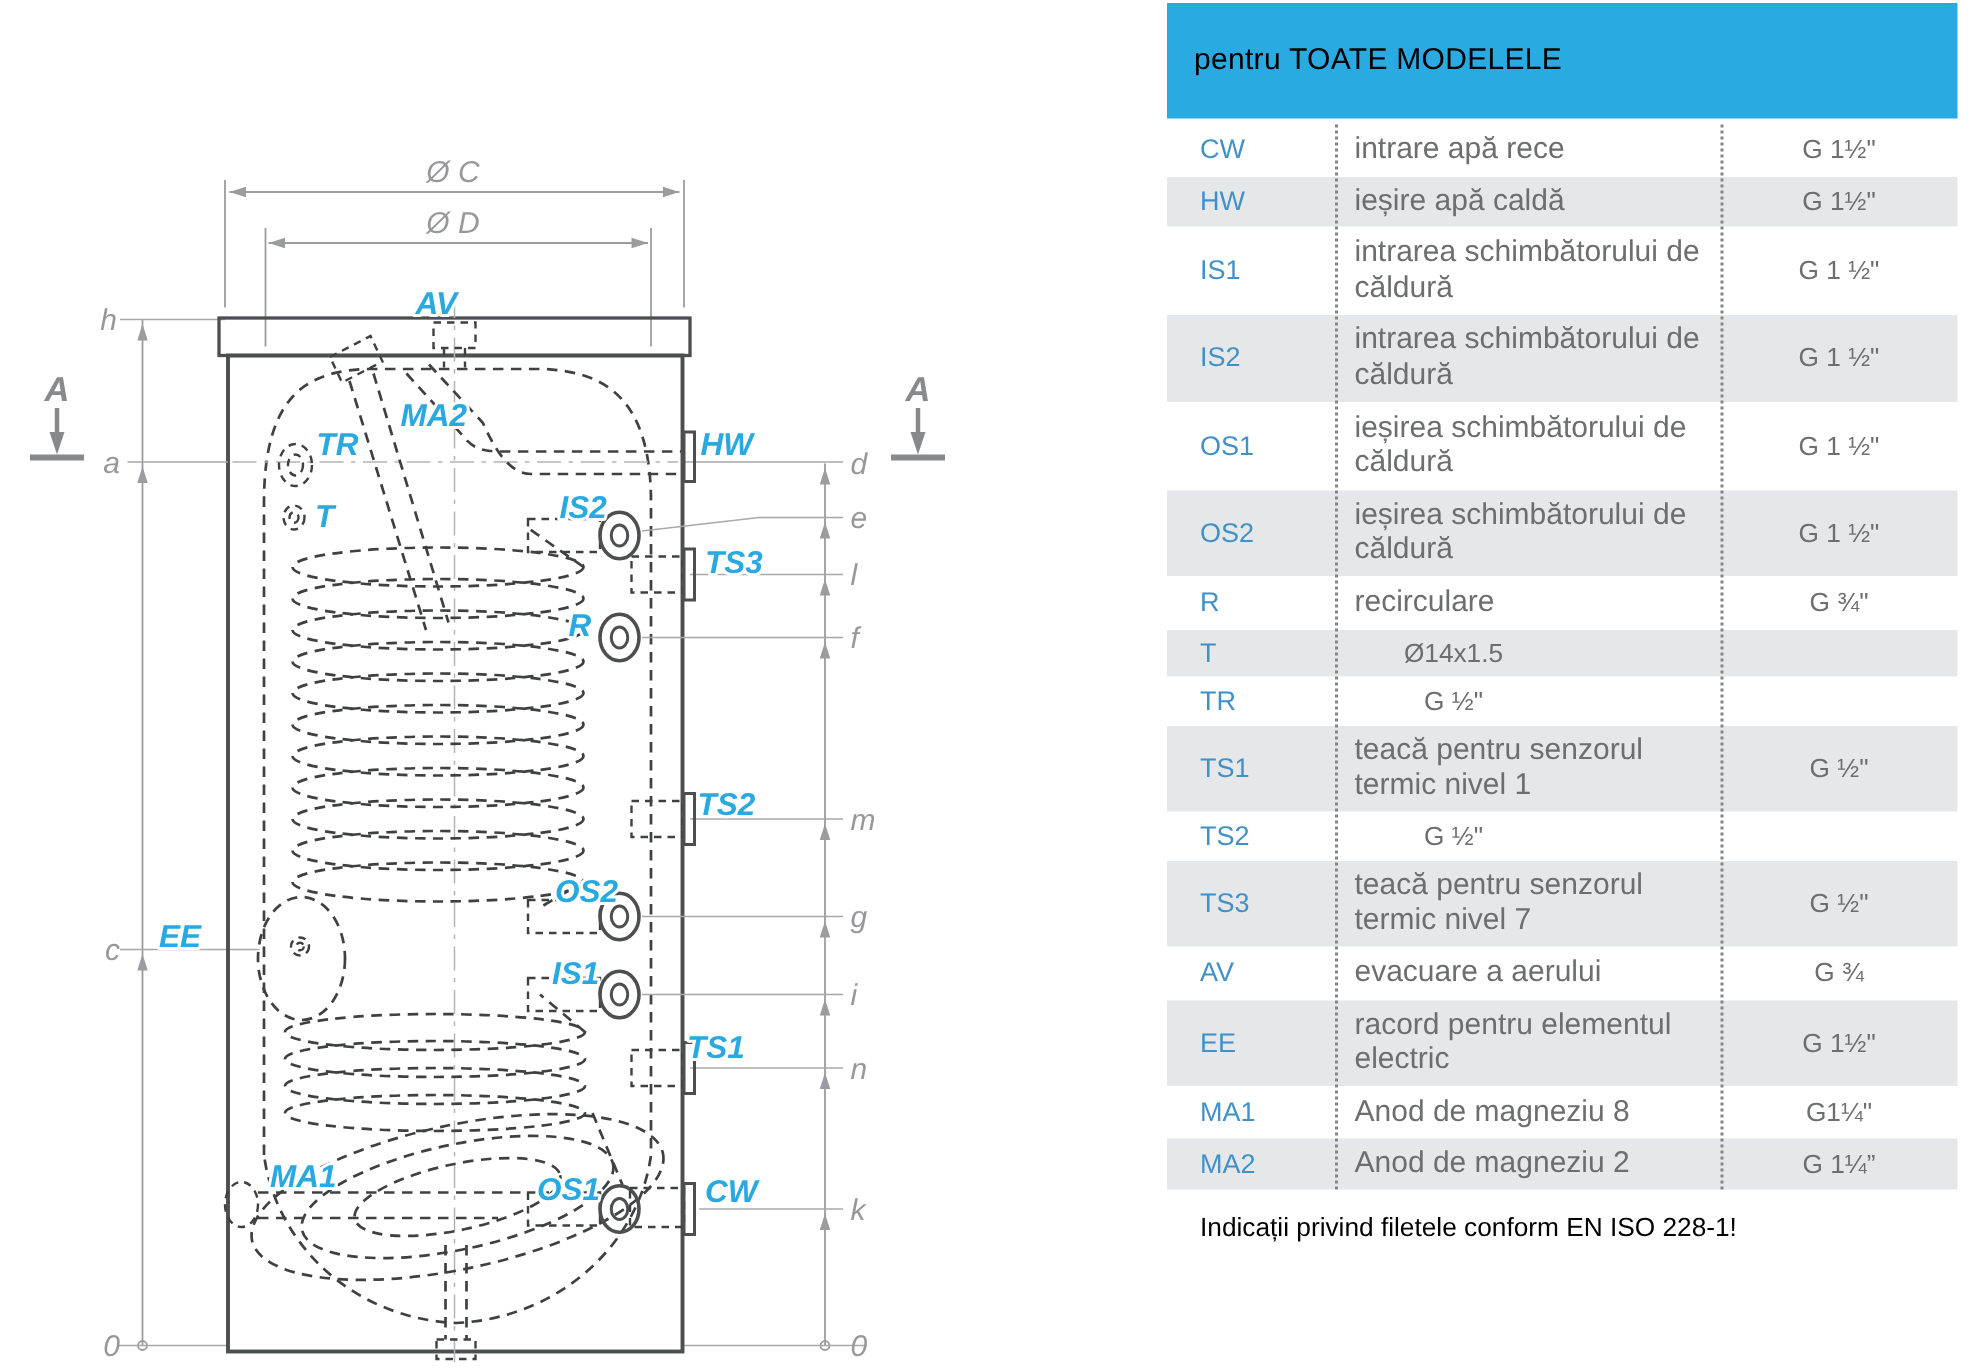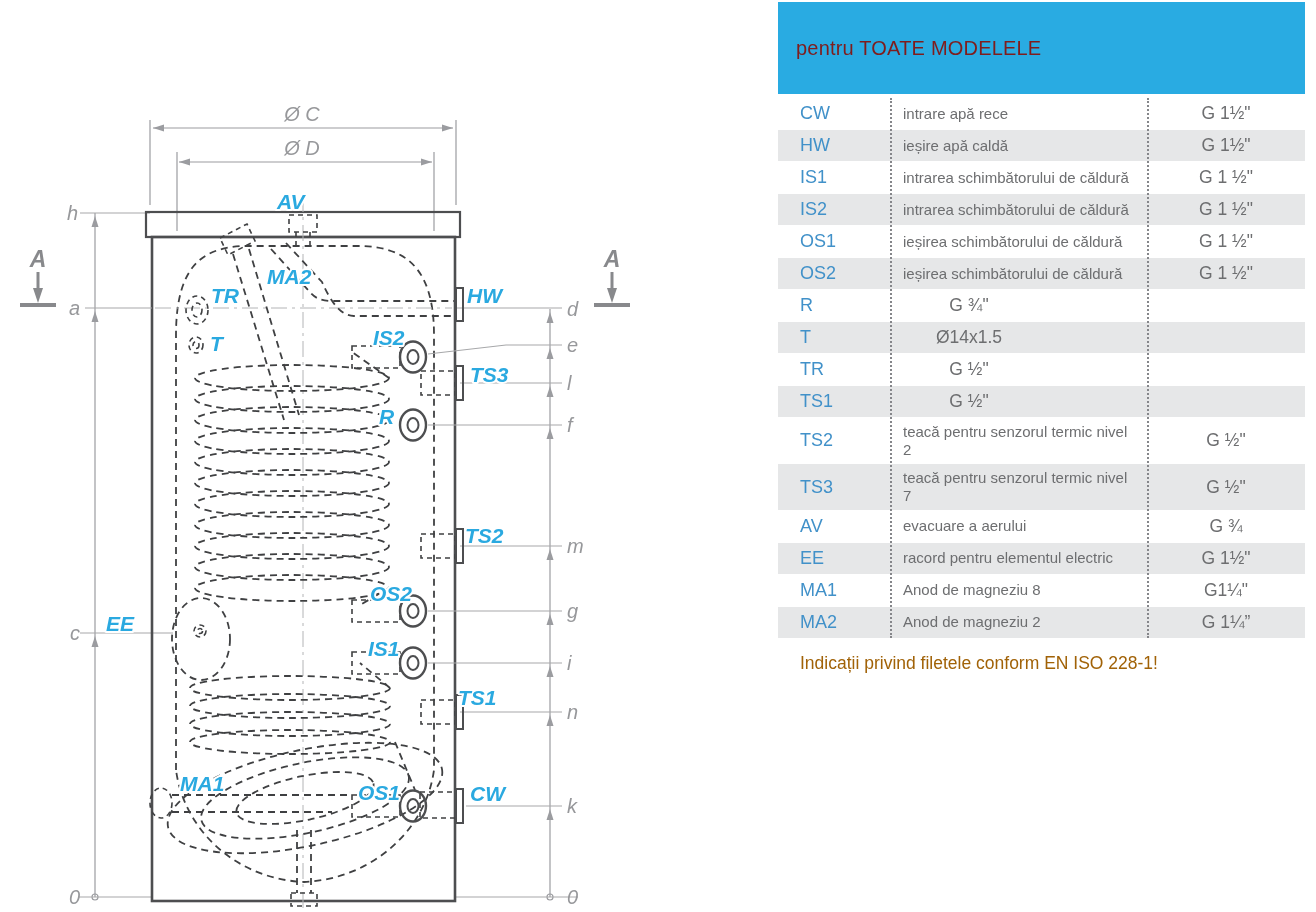--- a/index.html
+++ b/index.html
@@ -35,7 +35,7 @@
 
   
   .spec-table{position:absolute;left:778px;top:2px;width:527px;}
-  .thead{height:92px;background:var(--header-blue);color:#7f1d1d;display:flex;
+  .thead{height:77px;background:var(--header-blue);color:#000000;display:flex;
     align-items:center;padding-left:18px;font-size:20px;letter-spacing:.2px;}
   .rows{position:relative;margin-top:4px;}
   .row{display:flex;align-items:center;min-height:30px;padding:5px 0;margin-bottom:1px;}

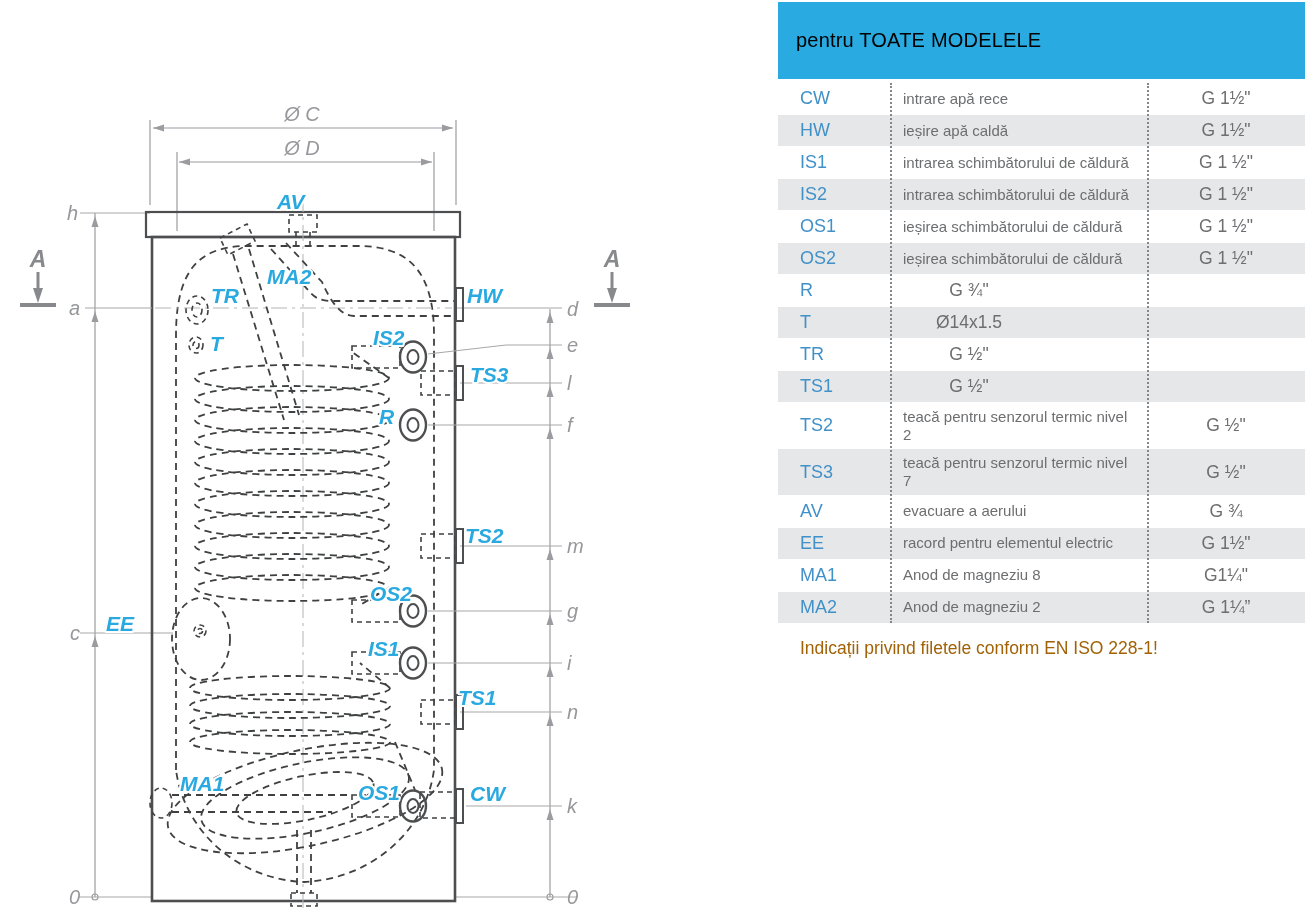--- a/index.html
+++ b/index.html
@@ -41,7 +41,7 @@
   .row{display:flex;align-items:center;min-height:30px;padding:5px 0;margin-bottom:1px;}
   .row:nth-child(even){background:var(--row-gray);}
   .cell-code{width:112px;padding-left:22px;color:var(--code-blue);font-size:18px;}
-  .cell-desc{flex:1;padding:0 8px 0 13px;color:var(--text-gray);font-size:15px;line-height:1.18;}
+  .cell-desc{flex:1;padding:0 8px 0 13px;color:var(--text-gray);font-size:20px;line-height:1.18;}
   .cell-size{width:158px;text-align:center;color:var(--text-gray);font-size:17.5px;}
   .col-divider{position:absolute;top:0;bottom:0;width:0;border-left:2.5px dotted #85868a;}
   .col-divider.d1{left:112px;}

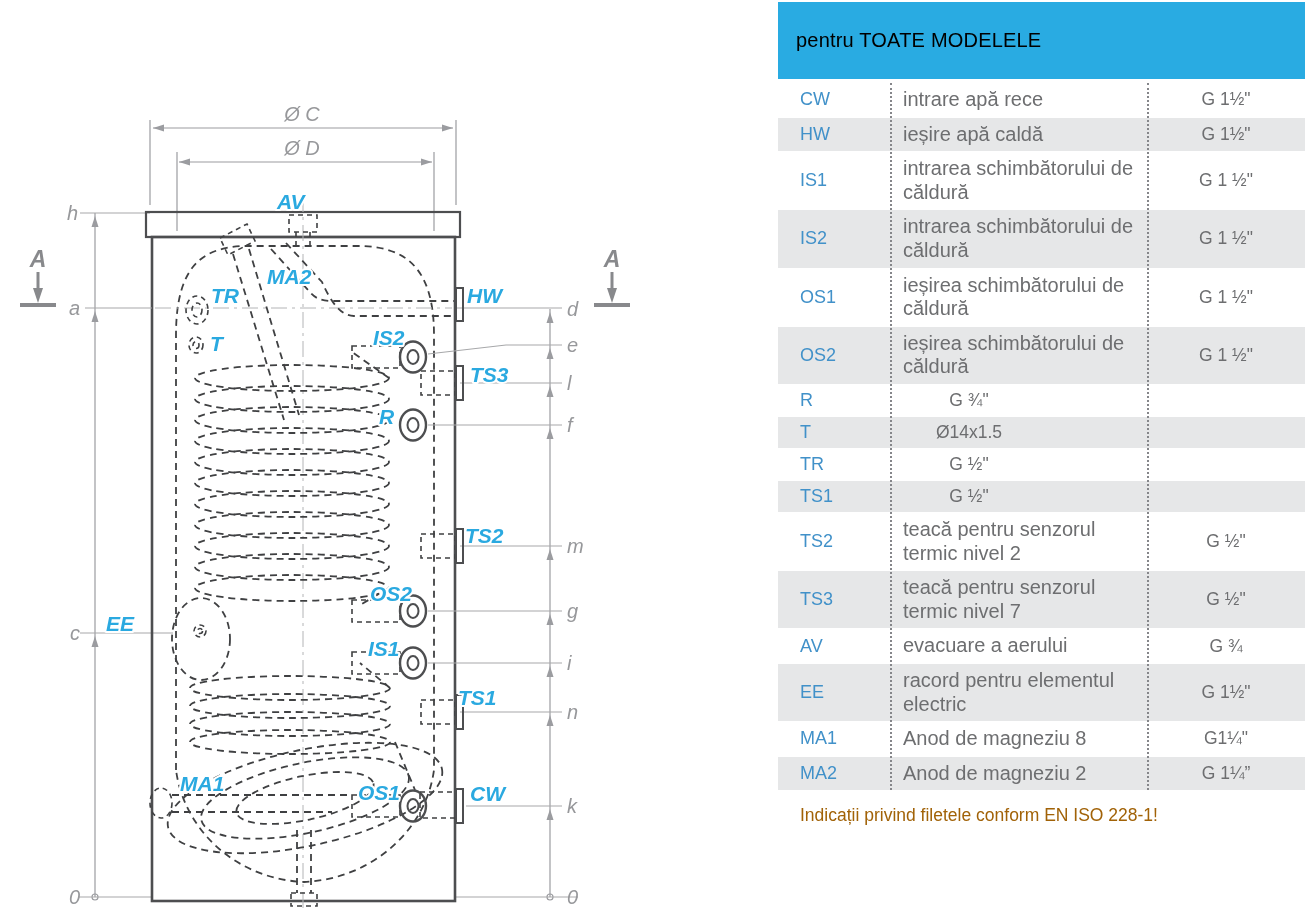--- a/index.html
+++ b/index.html
@@ -325,6 +325,7 @@
       </div>
       <div class="row">
         <div class="cell-code">R</div>
+        <div class="cell-desc">recirculare</div>
         <div class="cell-size">G ¾"</div>
       </div>
       <div class="row">

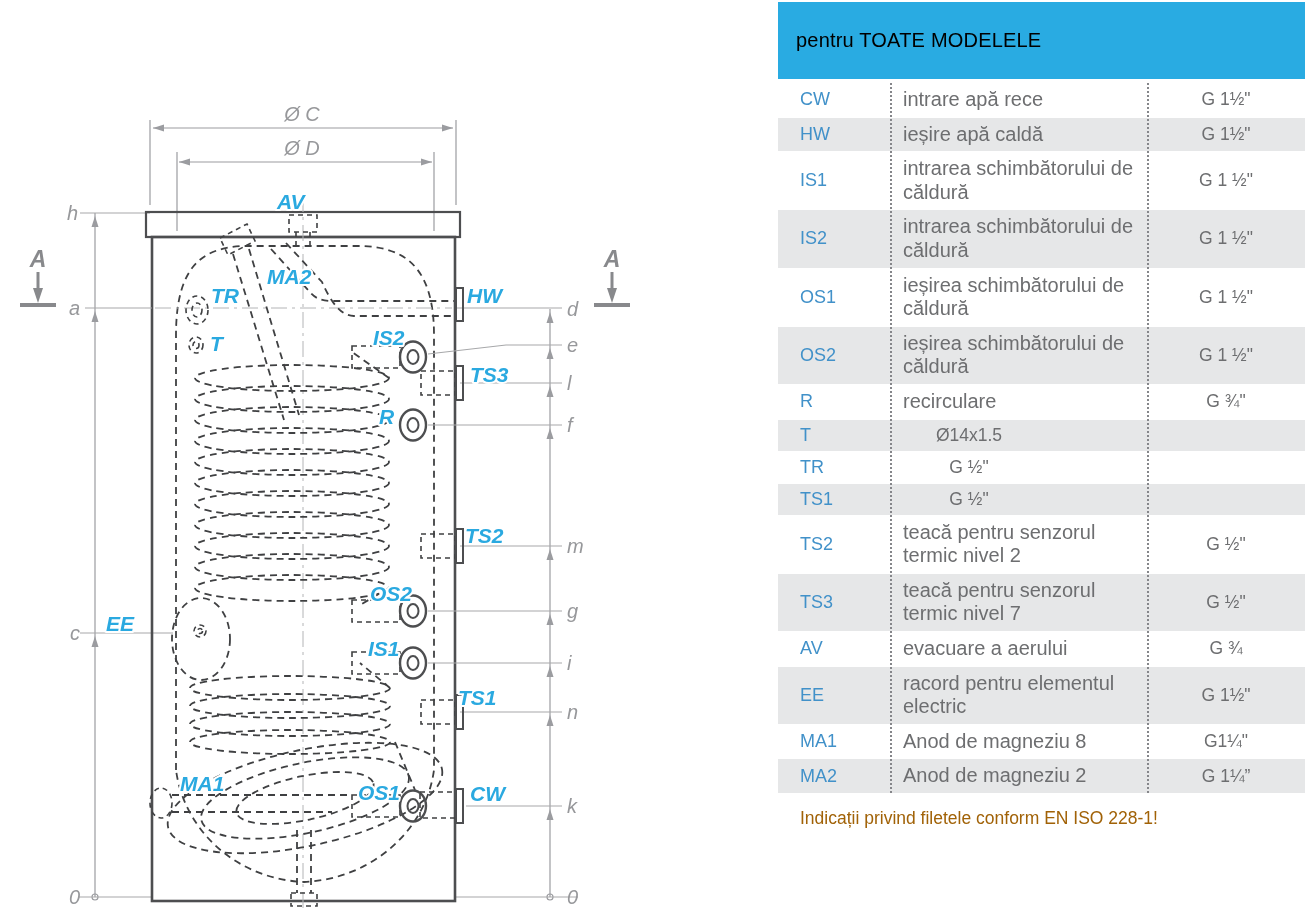--- a/index.html
+++ b/index.html
@@ -338,6 +338,7 @@
       </div>
       <div class="row">
         <div class="cell-code">TS1</div>
+        <div class="cell-desc">teacă pentru senzorul termic nivel 1</div>
         <div class="cell-size">G ½"</div>
       </div>
       <div class="row">

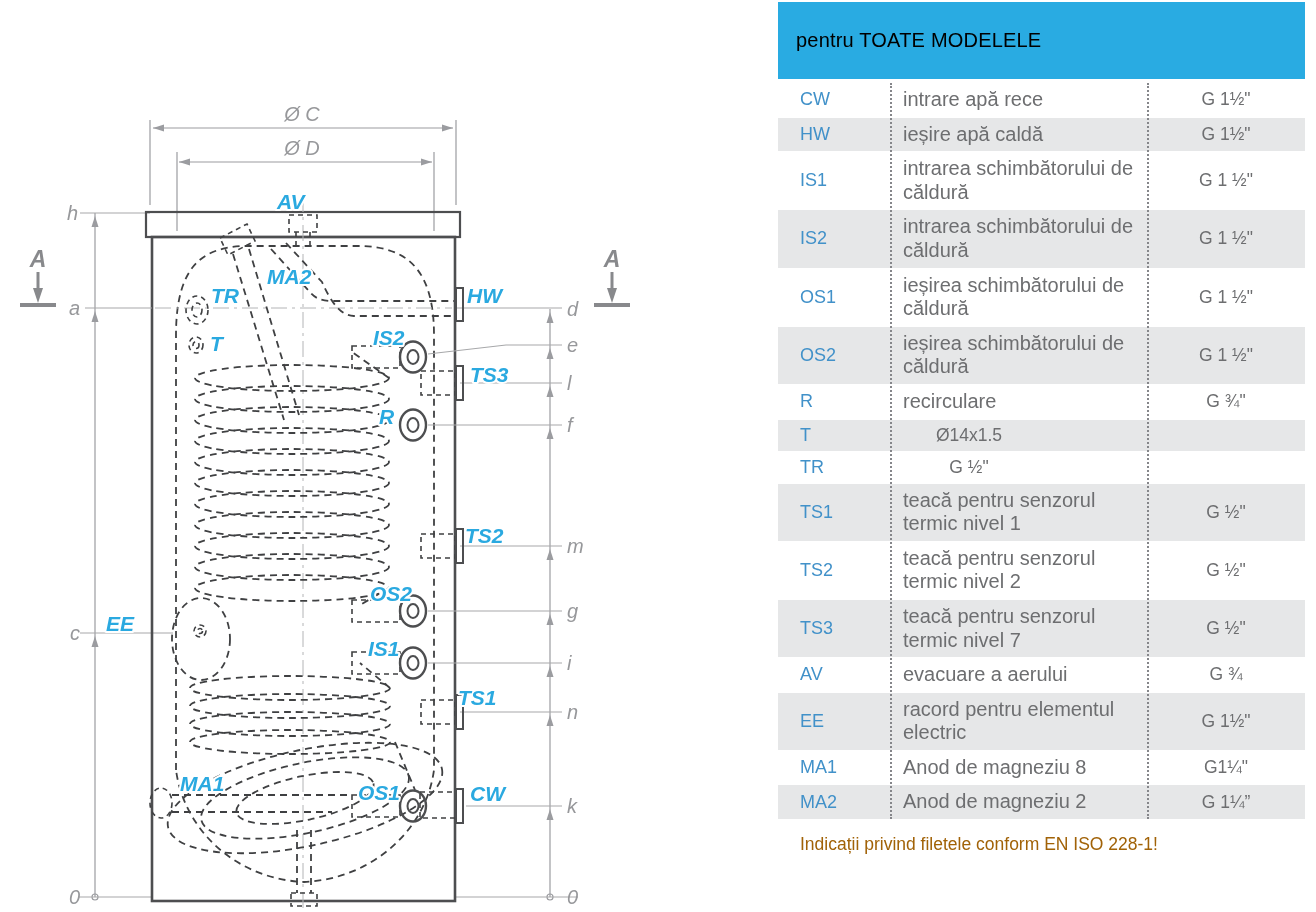--- a/index.html
+++ b/index.html
@@ -343,7 +343,6 @@
       </div>
       <div class="row">
         <div class="cell-code">TS2</div>
-        <div class="cell-desc">teacă pentru senzorul termic nivel 2</div>
         <div class="cell-size">G ½"</div>
       </div>
       <div class="row">

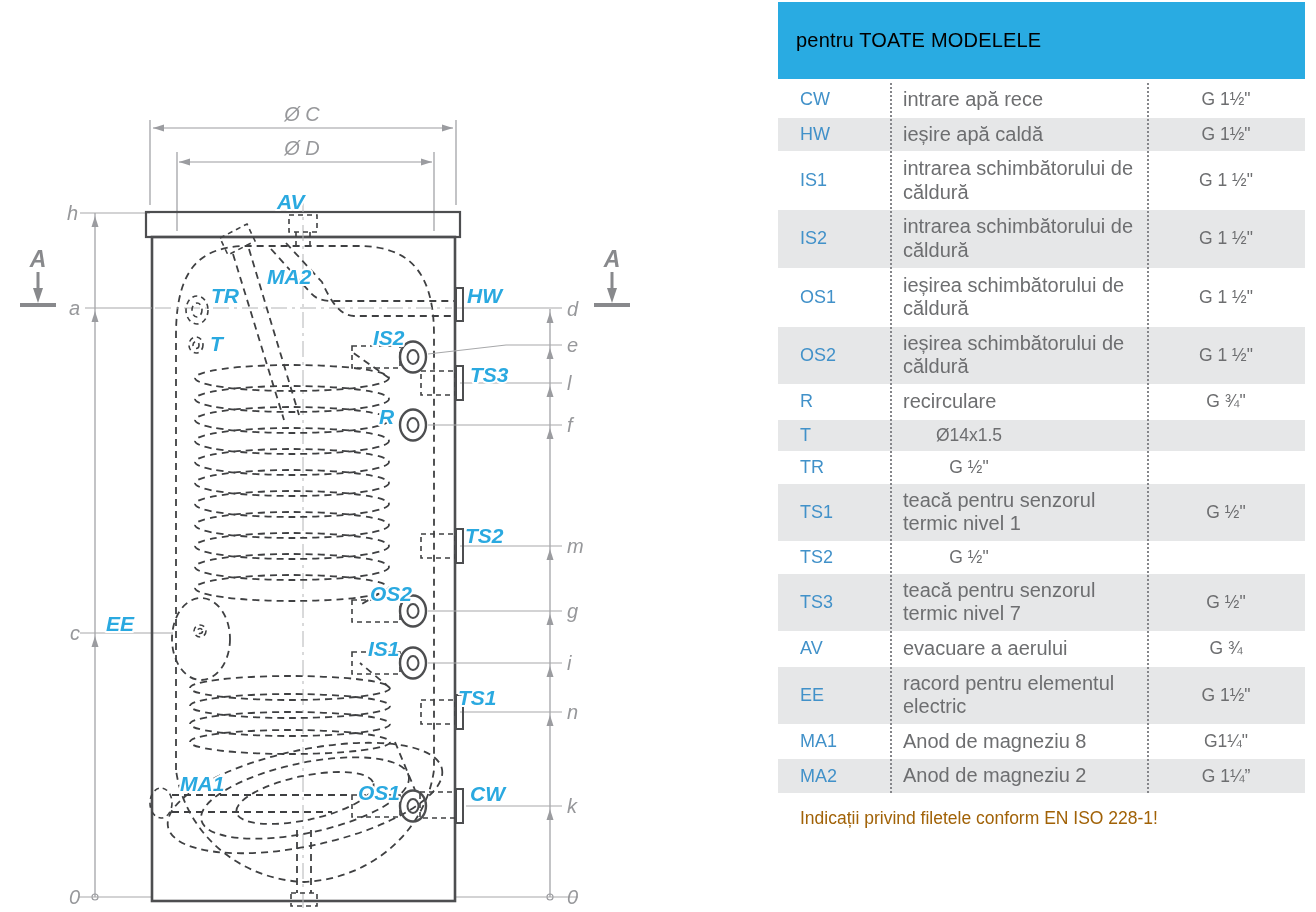--- a/index.html
+++ b/index.html
@@ -46,7 +46,7 @@
   .col-divider{position:absolute;top:0;bottom:0;width:0;border-left:2.5px dotted #85868a;}
   .col-divider.d1{left:112px;}
   .col-divider.d2{left:369px;}
-  .tfoot{margin-top:15px;padding-left:22px;color:#a16207;font-size:17.5px;}
+  .tfoot{margin-top:15px;padding-left:22px;color:#000000;font-size:17.5px;}
 </style>
 </head>
 <body>

